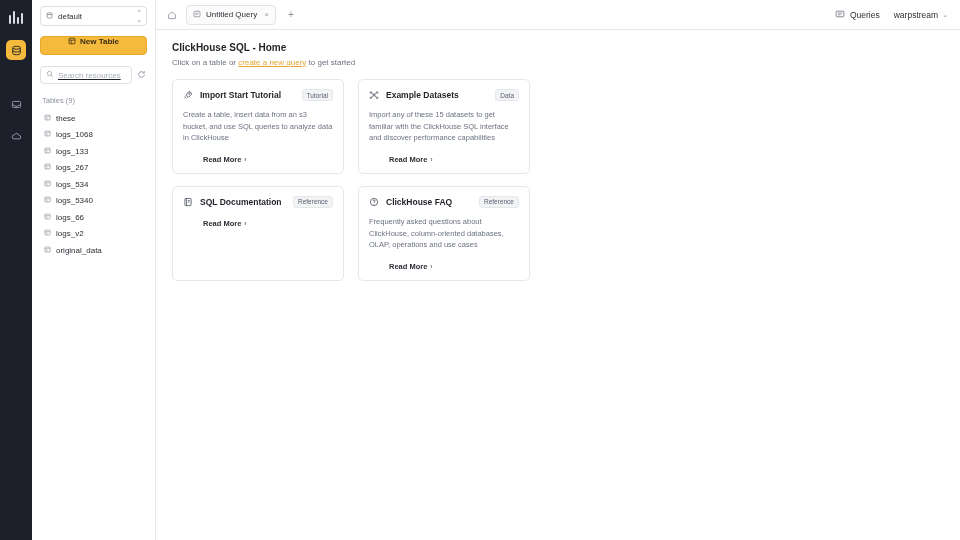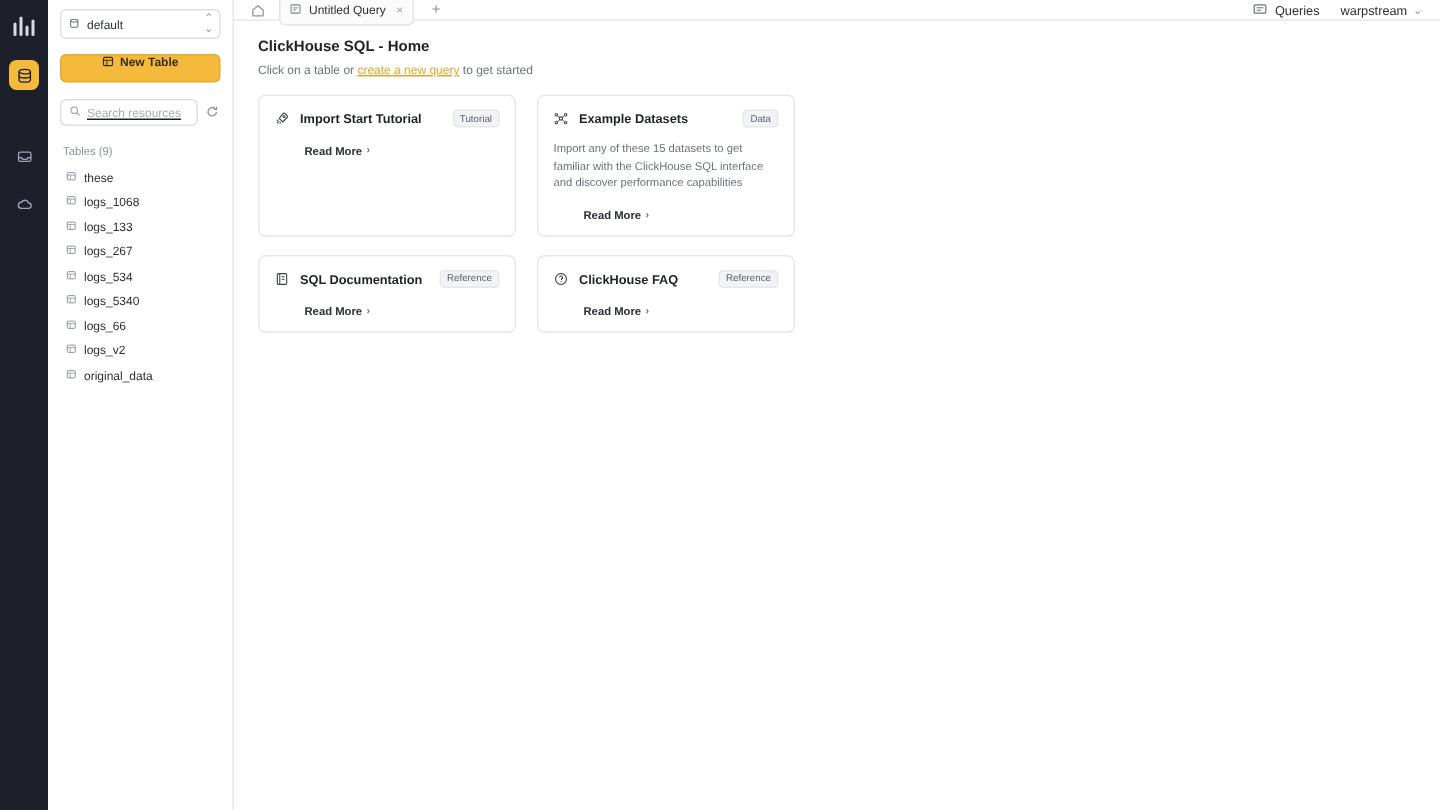--- a/index.html
+++ b/index.html
@@ -99,7 +99,7 @@
   .main { flex: 1; height: 540px; display: flex; flex-direction: column; background: #fff; }
 
   .topbar {
-    height: 14px; border-bottom: 1px solid #e6e7eb;
+    height: 30px; border-bottom: 1px solid #e6e7eb;
     display: flex; align-items: stretch; justify-content: space-between;
     background: #fff;
   }

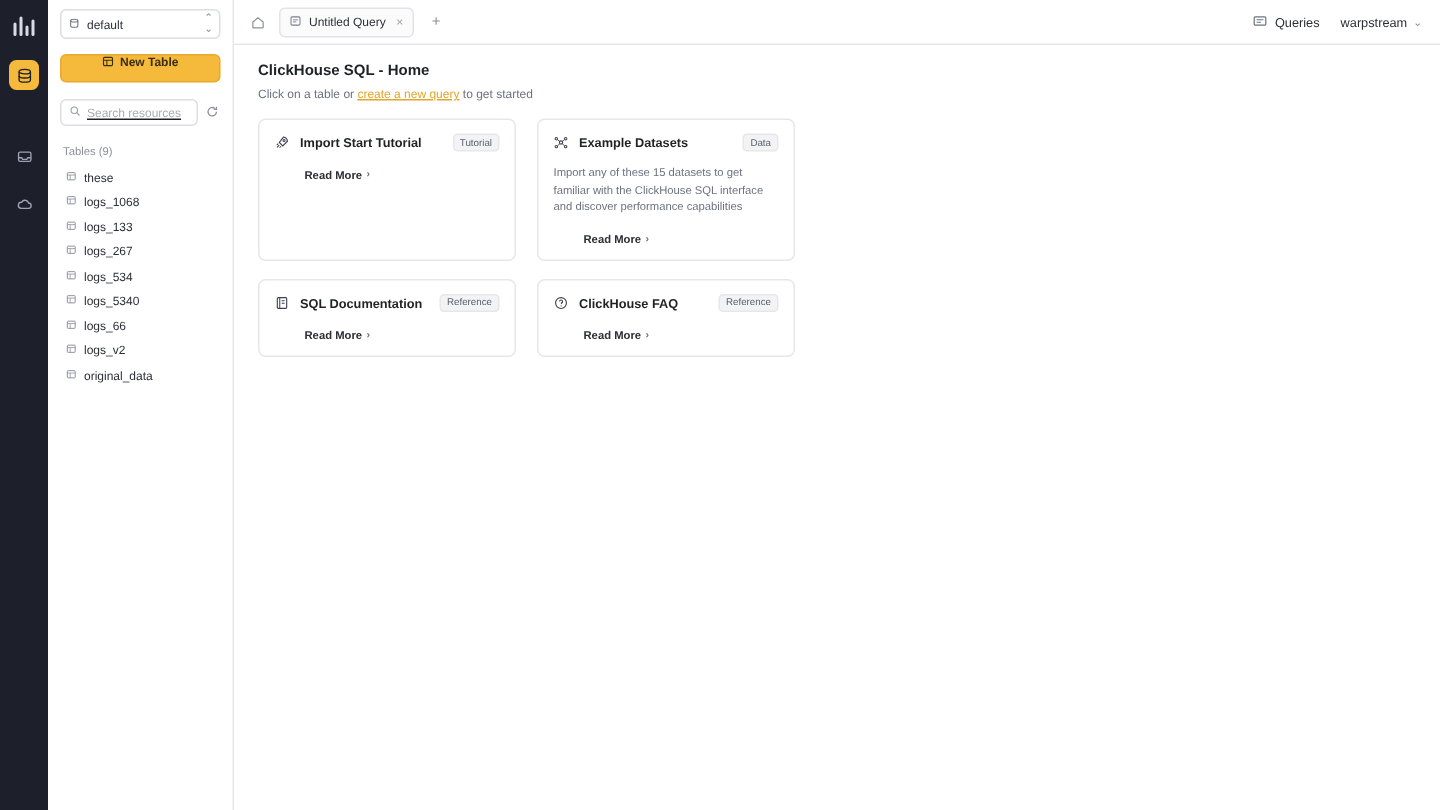--- a/index.html
+++ b/index.html
@@ -392,6 +392,7 @@
             <span class="card-title">Import Start Tutorial</span>
             <span class="badge">Tutorial</span>
           </div>
+          <div class="card-body">Create a table, insert data from an s3 bucket, and use SQL queries to analyze data in ClickHouse</div>
           <div class="card-link">
             <span>Read More</span>
             <span class="arrow">›</span>

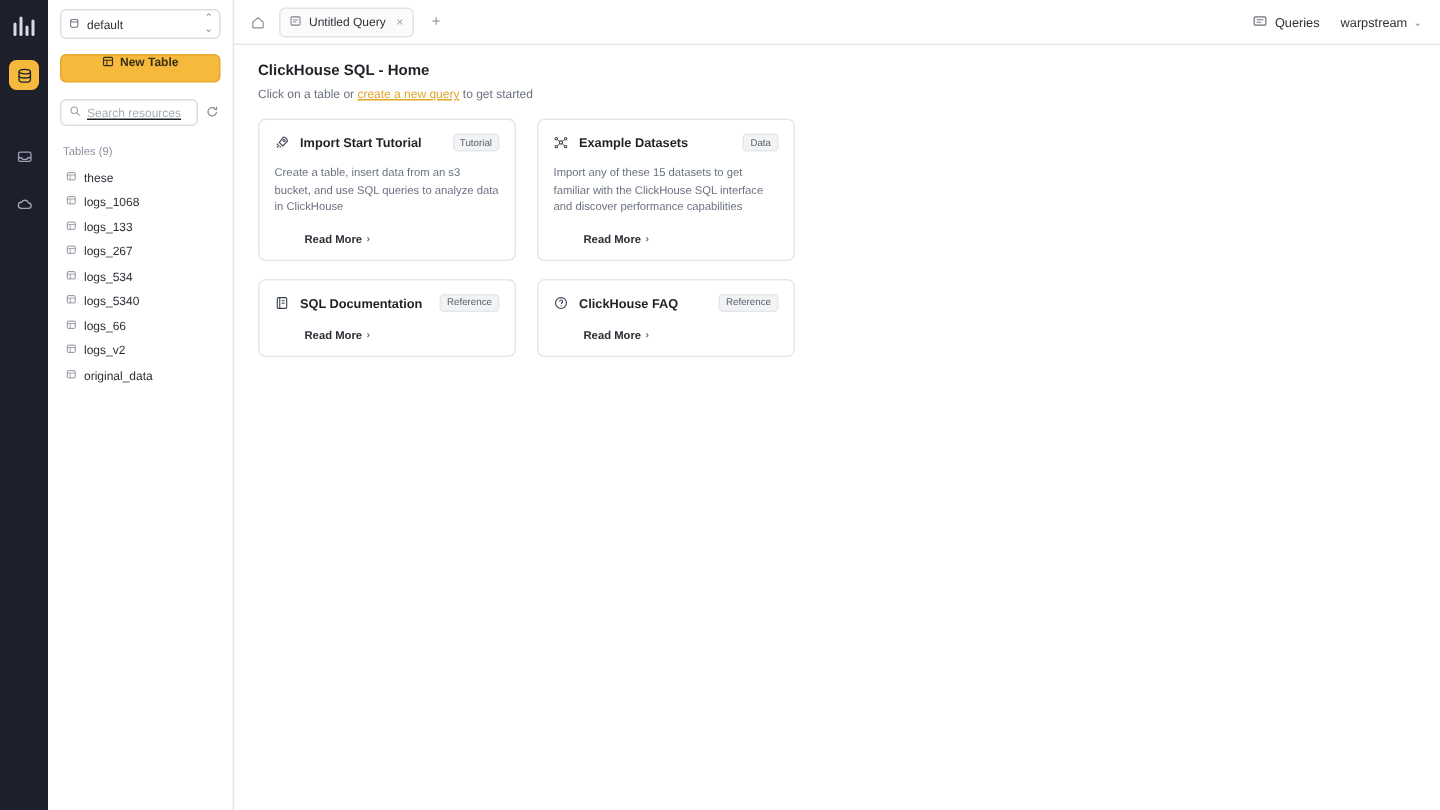--- a/index.html
+++ b/index.html
@@ -450,6 +450,7 @@
             <span class="card-title">ClickHouse FAQ</span>
             <span class="badge">Reference</span>
           </div>
+          <div class="card-body">Frequently asked questions about ClickHouse, column-oriented databases, OLAP, operations and use cases</div>
           <div class="card-link">
             <span>Read More</span>
             <span class="arrow">›</span>

